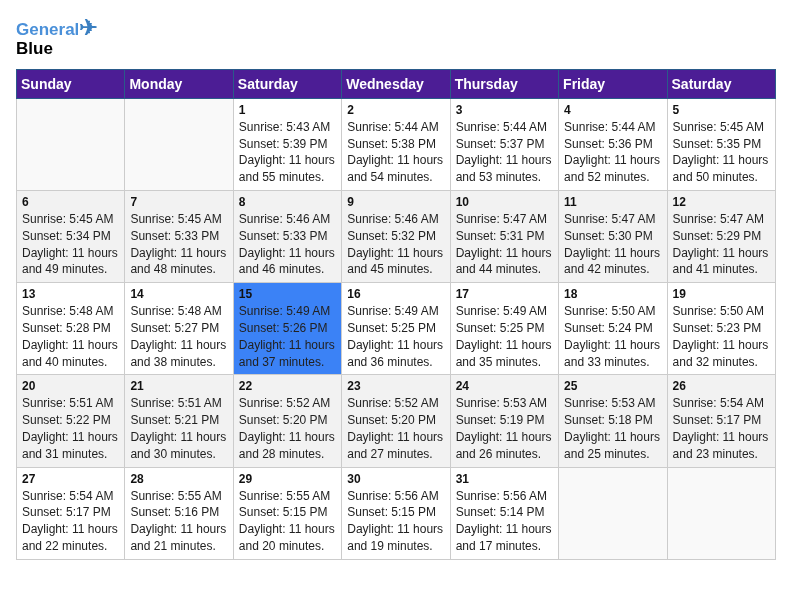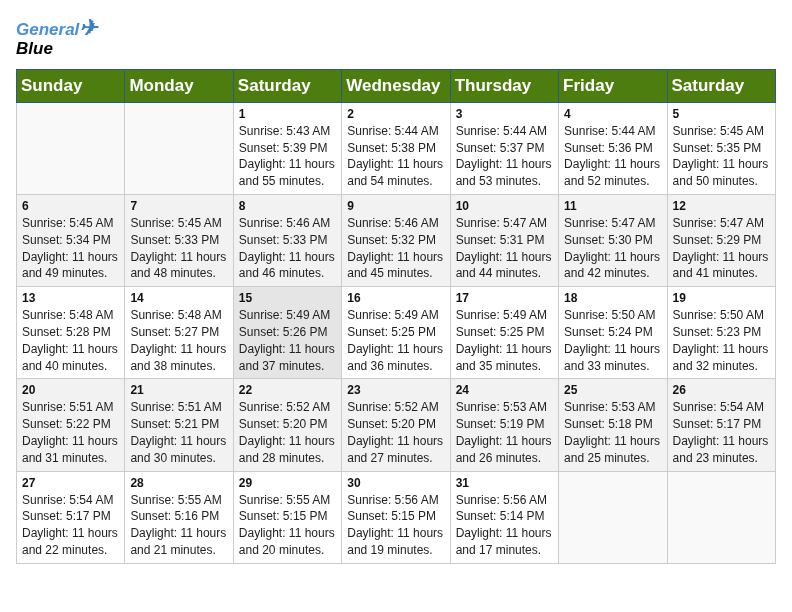--- a/index.html
+++ b/index.html
@@ -15,7 +15,6 @@
       justify-content: space-between;
       align-items: flex-start;
       margin-bottom: 10px;
-      font-style: italic;
     }
     .logo {
       display: flex;

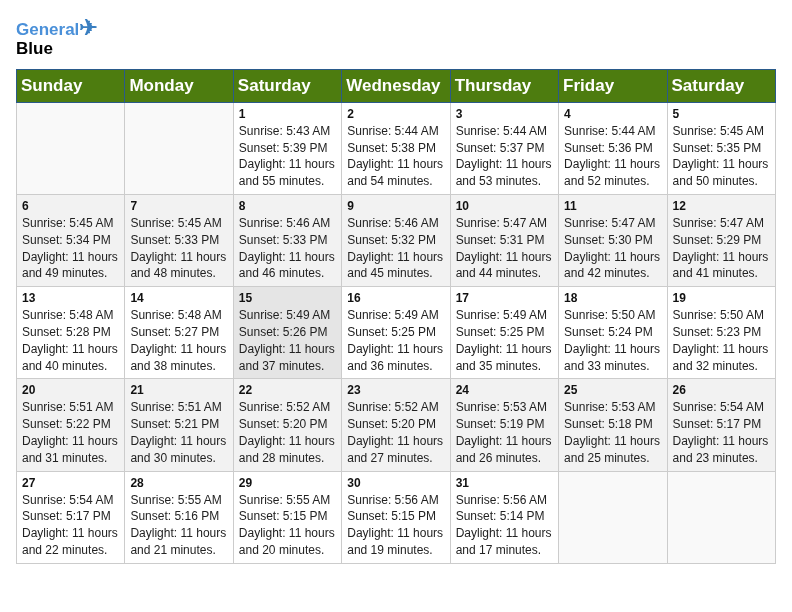--- a/index.html
+++ b/index.html
@@ -43,11 +43,11 @@
       font-size: 11px;
     }
     .calendar th {
-      background: #4d7c0f;
+      background: #4c1d95;
       color: #fff;
       padding: 6px 4px;
       text-align: left;
-      font-size: 17px;
+      font-size: 14px;
       font-weight: bold;
       border: 1px solid #2a5a8a;
     }

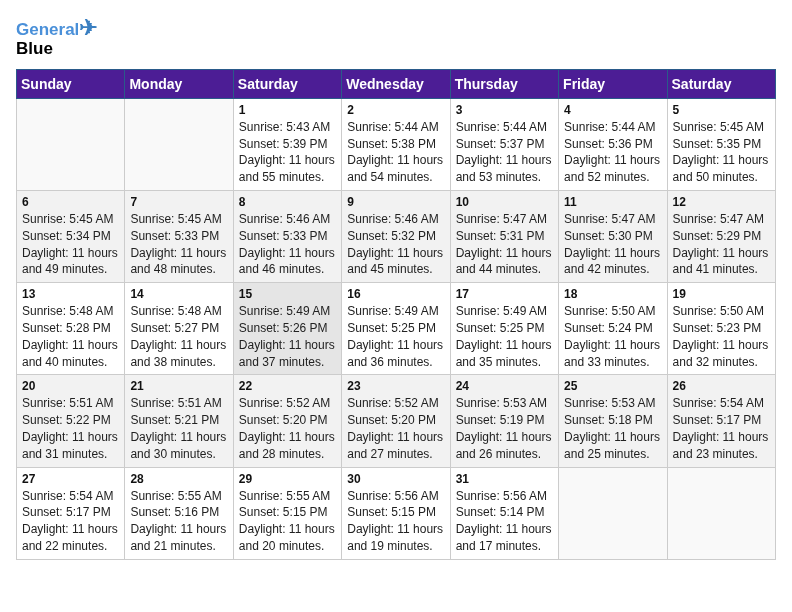--- a/index.html
+++ b/index.html
@@ -174,7 +174,7 @@
           <div class="day-number">14</div>
           <div class="day-info">Sunrise: 5:48 AM<br>Sunset: 5:27 PM<br>Daylight: 11 hours and 38 minutes.</div>
         </td>
-        <td style="background: #e5e5e5;">
+        <td style="background: #3b82f6;">
           <div class="day-number">15</div>
           <div class="day-info">Sunrise: 5:49 AM<br>Sunset: 5:26 PM<br>Daylight: 11 hours and 37 minutes.</div>
         </td>

